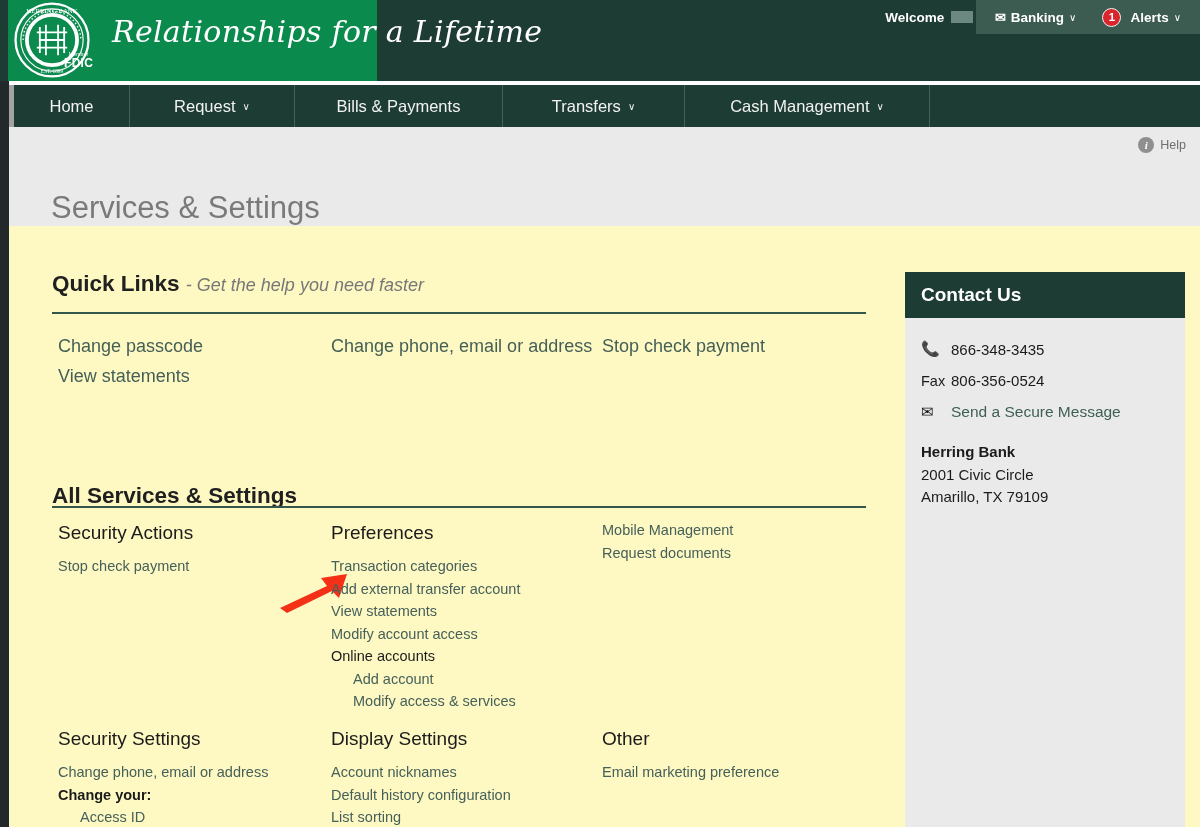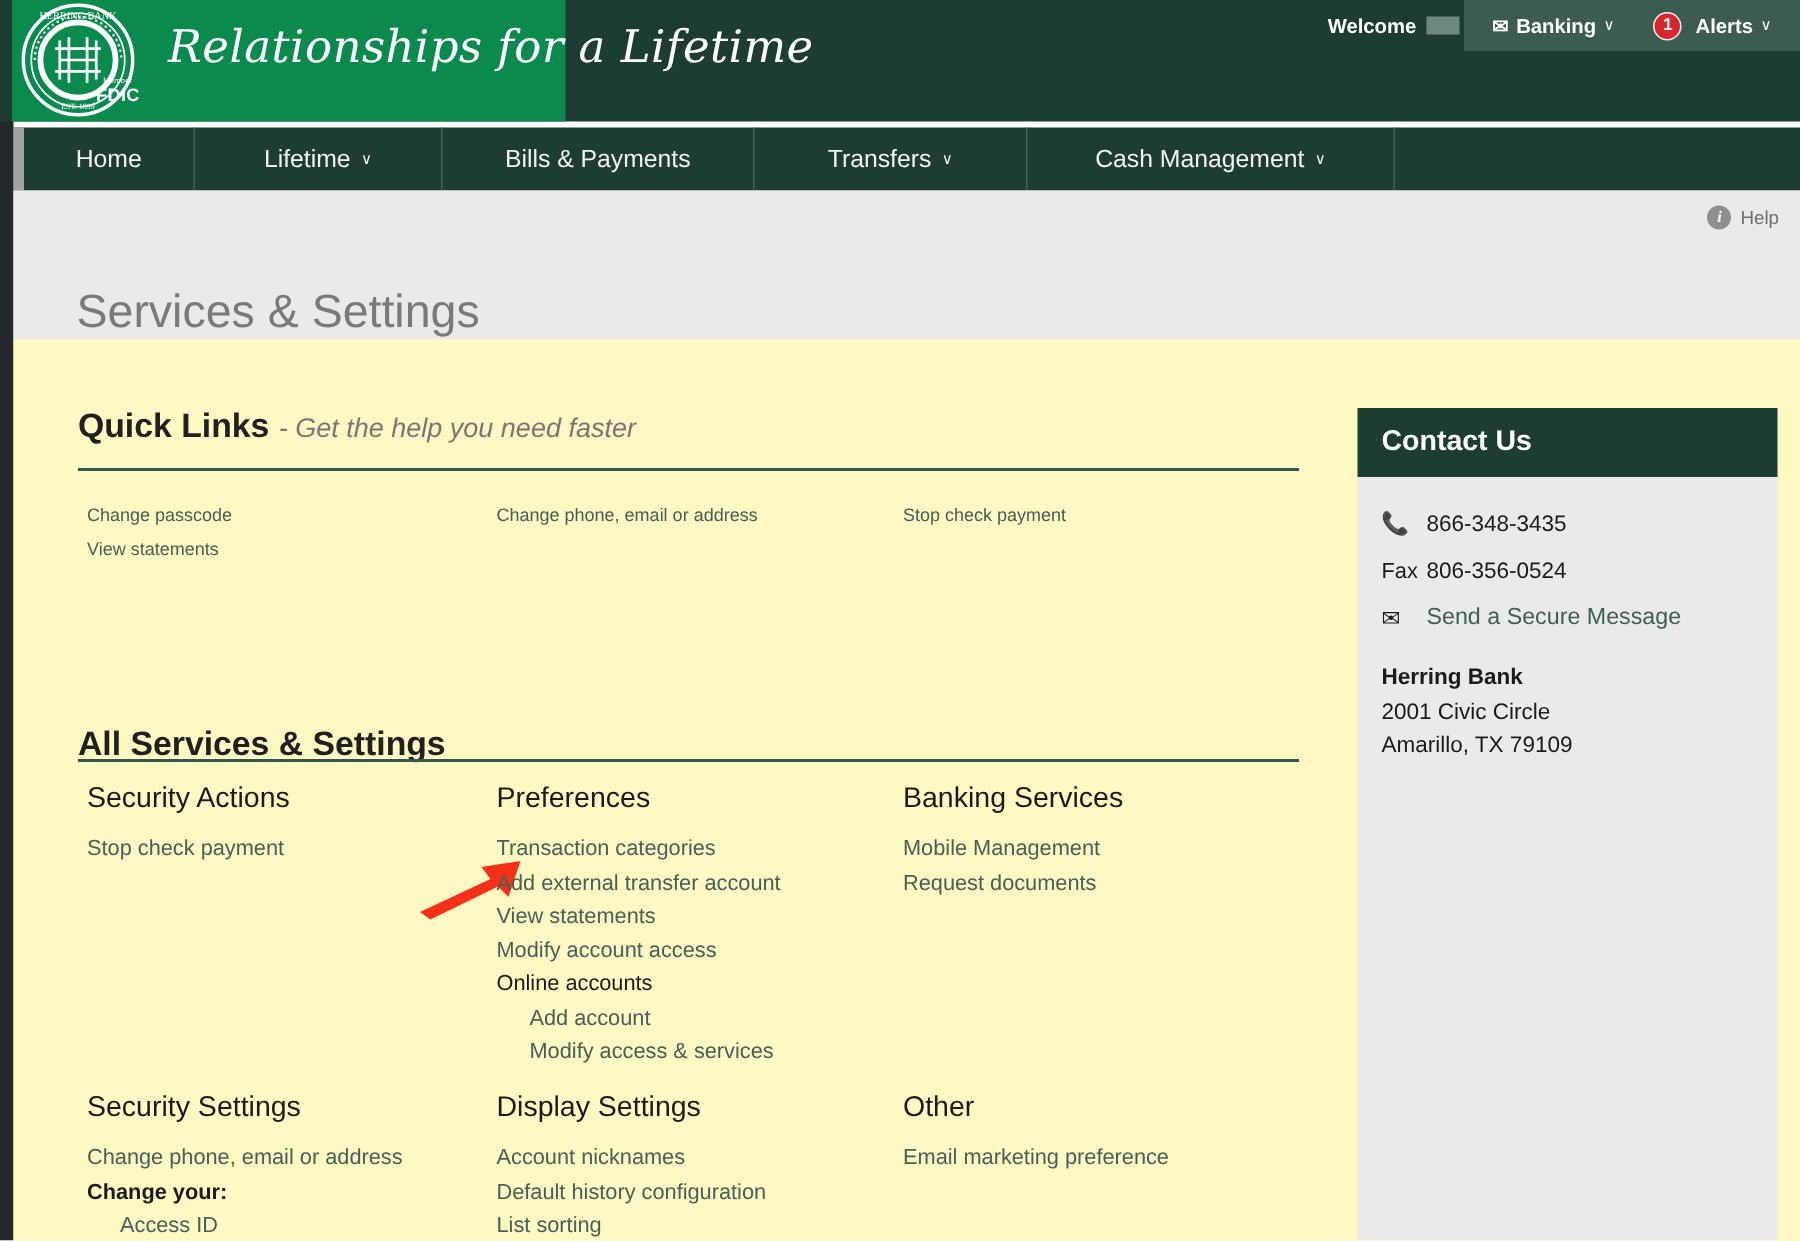--- a/index.html
+++ b/index.html
@@ -94,7 +94,7 @@
     border-right: 1px solid #44625a;
     white-space: nowrap;
   }
-  .nav-item:first-child { border-left: 7px solid #a3a3a3; }
+  .nav-item:first-child { border-left: 5px solid #a3a3a3; }
   .nav-home { width: 121px; }
   .nav-accounts { width: 165px; }
   .nav-bills { width: 208px; }

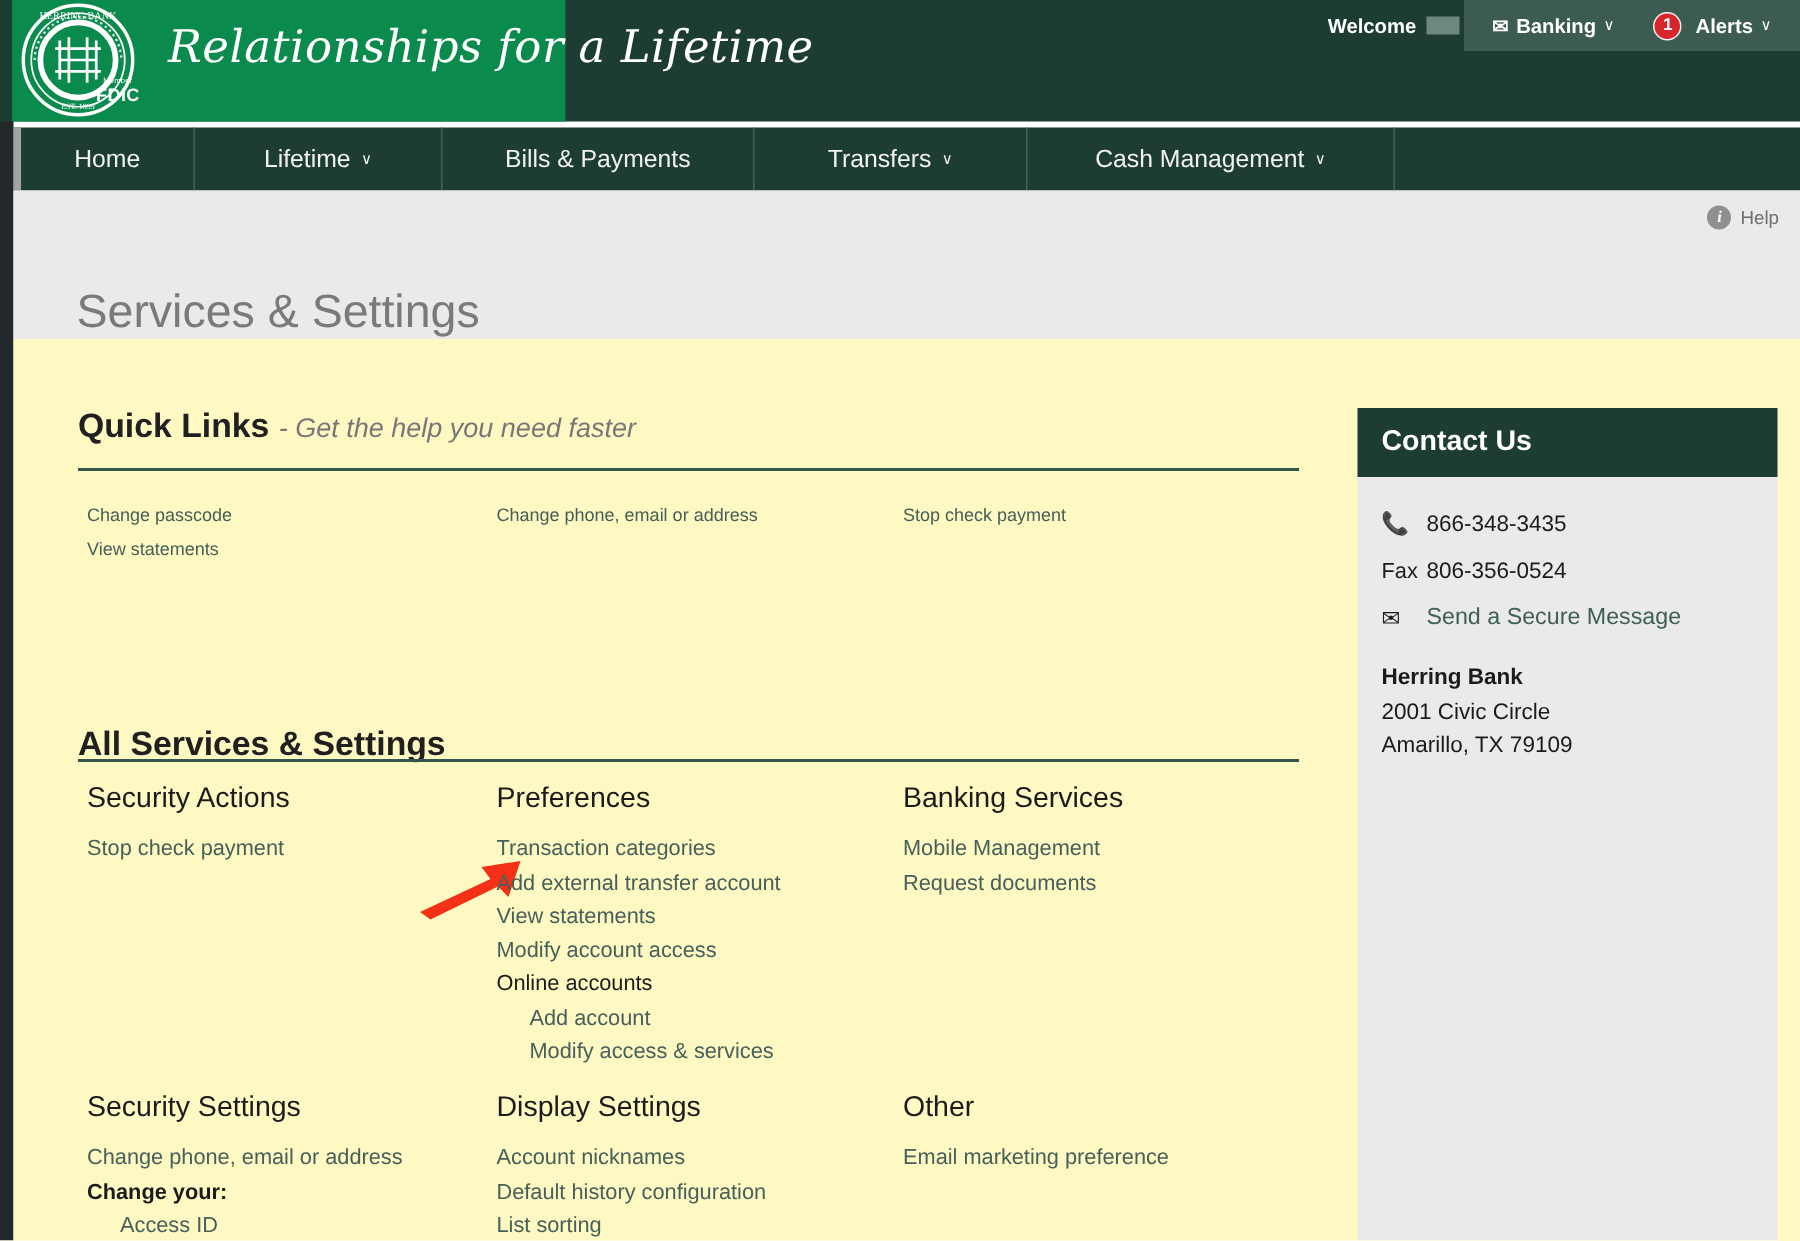--- a/index.html
+++ b/index.html
@@ -265,7 +265,7 @@
       <span>Home</span>
     </div>
     <div class="nav-item nav-accounts">
-      <span>Lifetime</span>
+      <span>Request</span>
       <span class="caret">∨</span>
     </div>
     <div class="nav-item nav-bills">

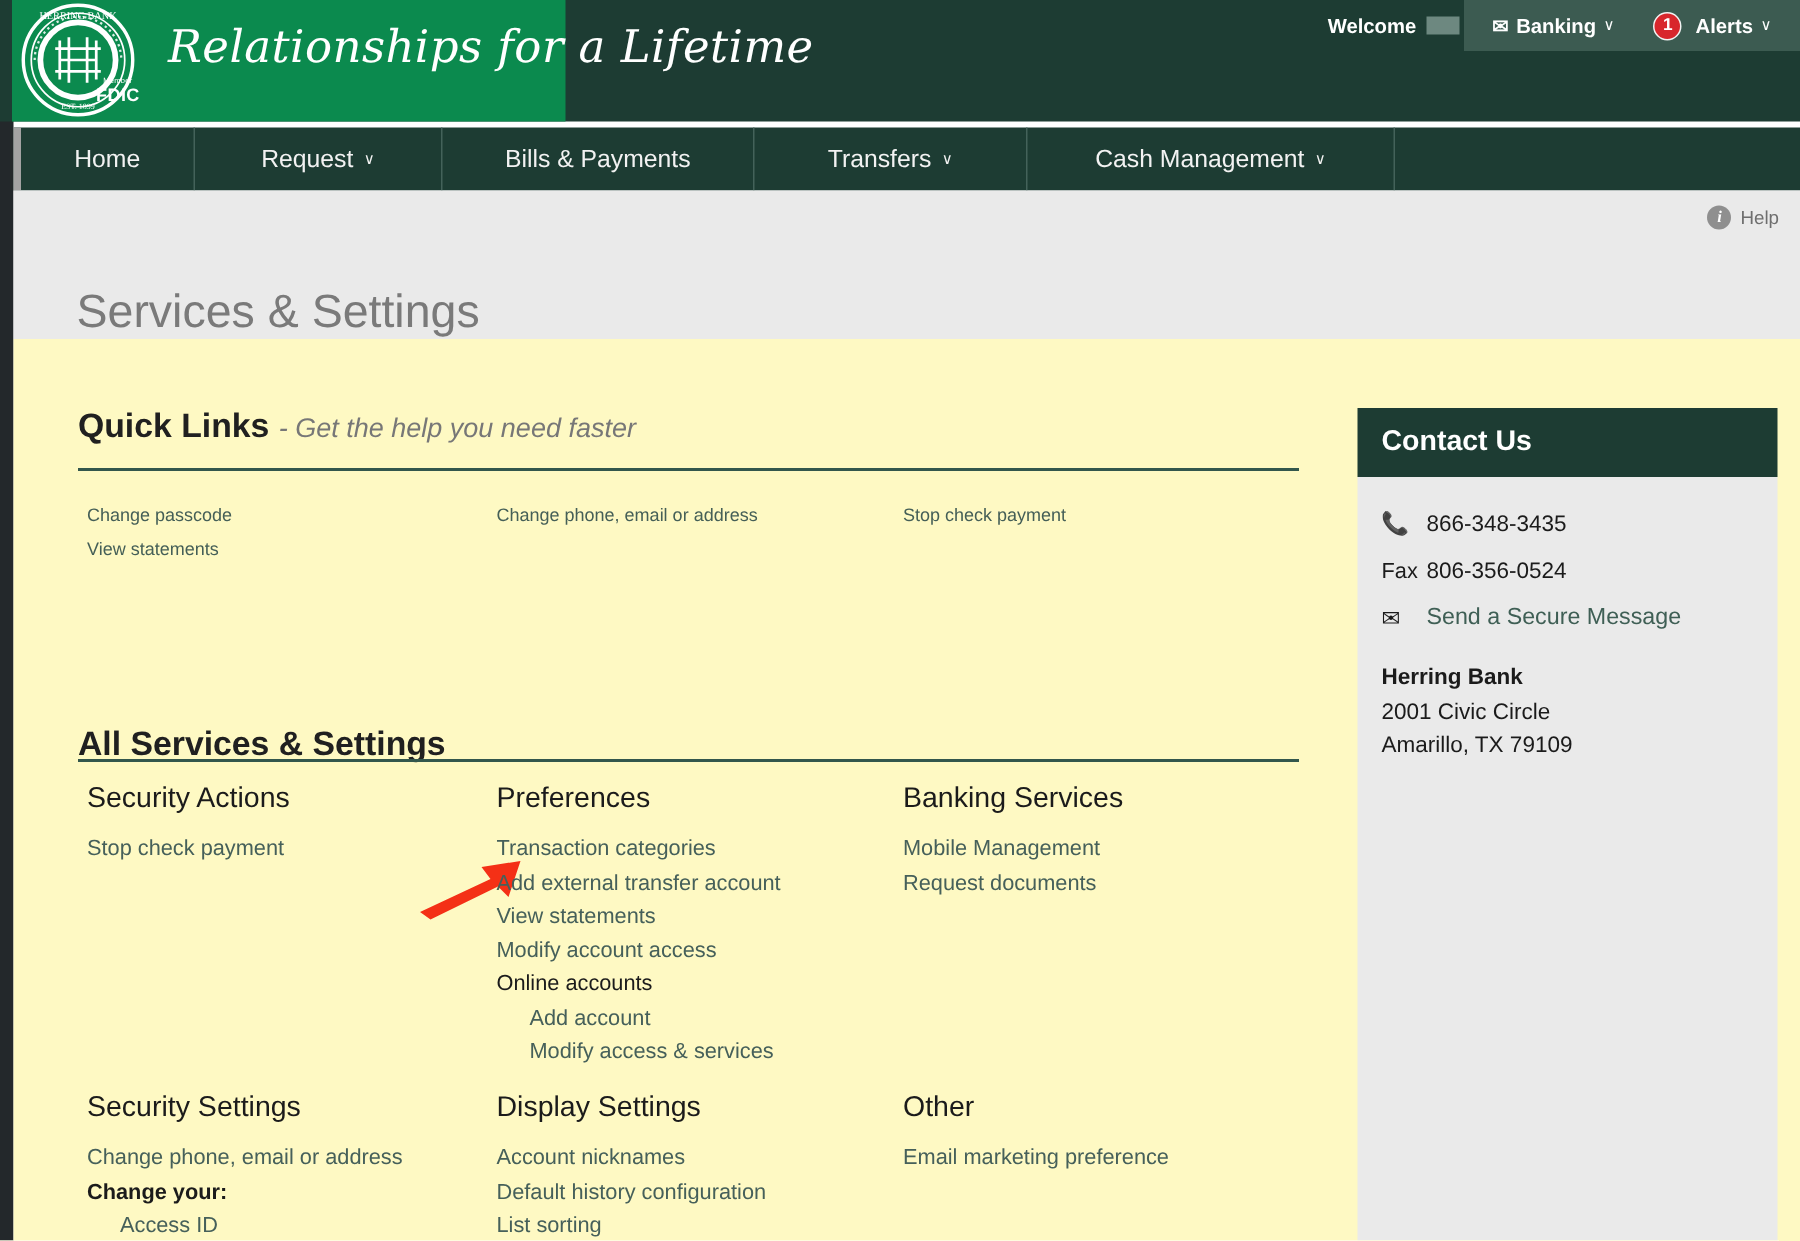--- a/index.html
+++ b/index.html
@@ -145,7 +145,7 @@
   .ql-c2 { left: 322px; }
   .ql-c3 { left: 593px; }
   .ql-link {
-    display: block; color: #455f57; font-size: 12px;
+    display: block; color: #455f57; font-size: 18px;
     margin-bottom: 9px; white-space: nowrap;
   }
 

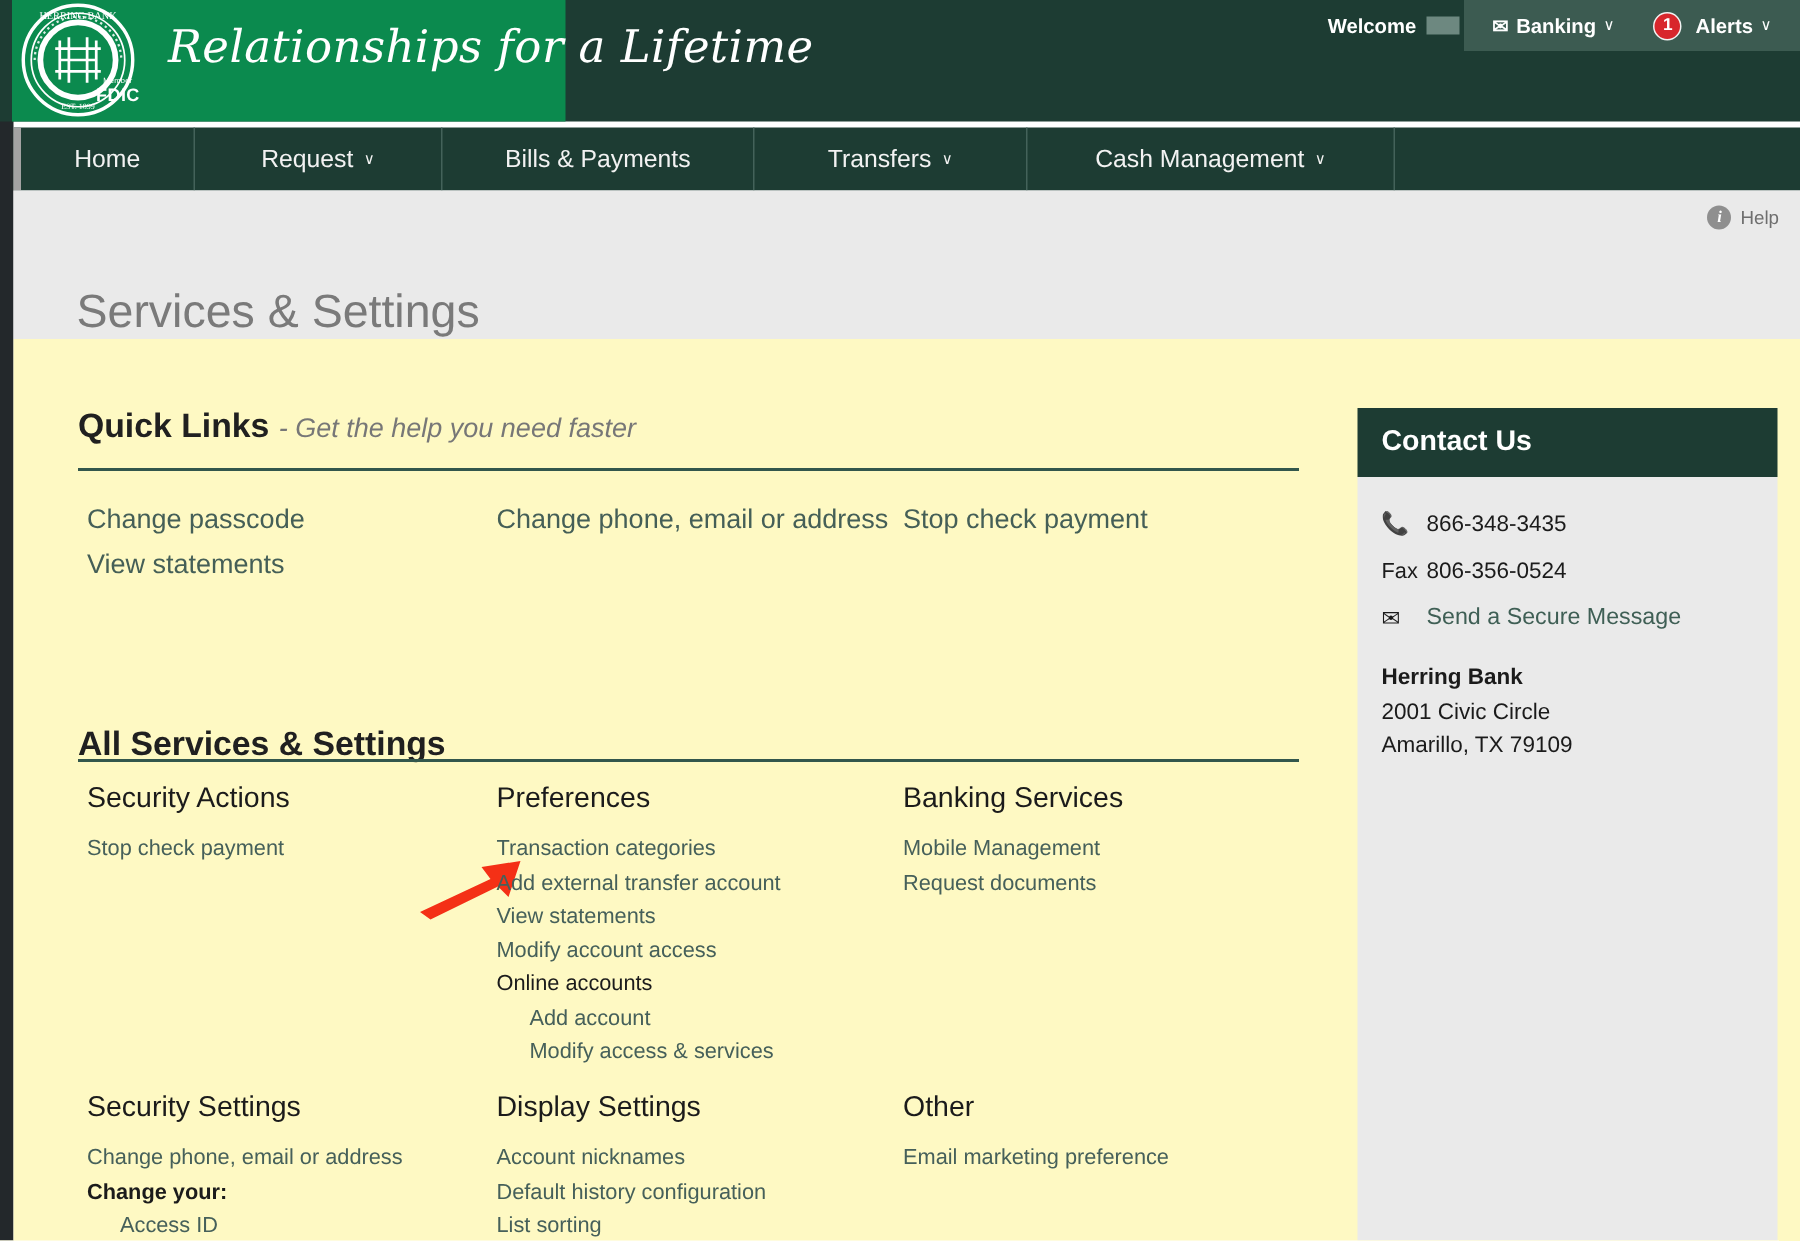--- a/index.html
+++ b/index.html
@@ -336,7 +336,6 @@
       </div>
 
       <div class="svc-col col-x3 row-y1">
-        <h3 class="svc-title">Banking Services</h3>
         <a class="svc-link">Mobile Management</a>
         <a class="svc-link">Request documents</a>
       </div>

